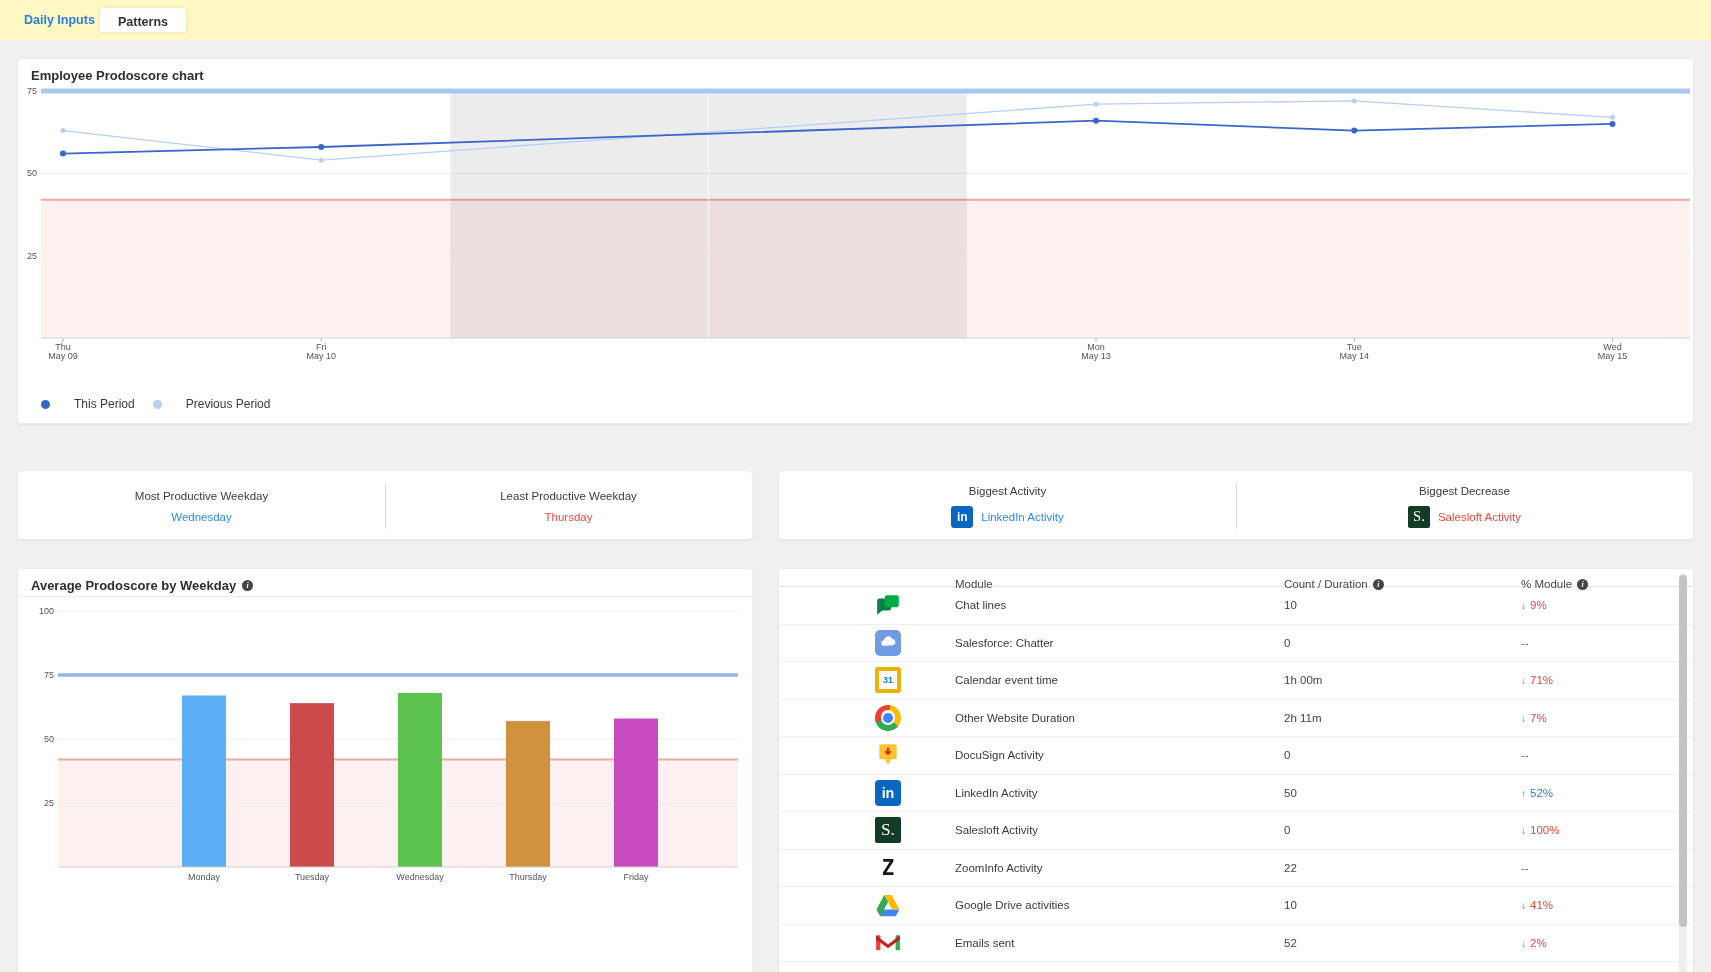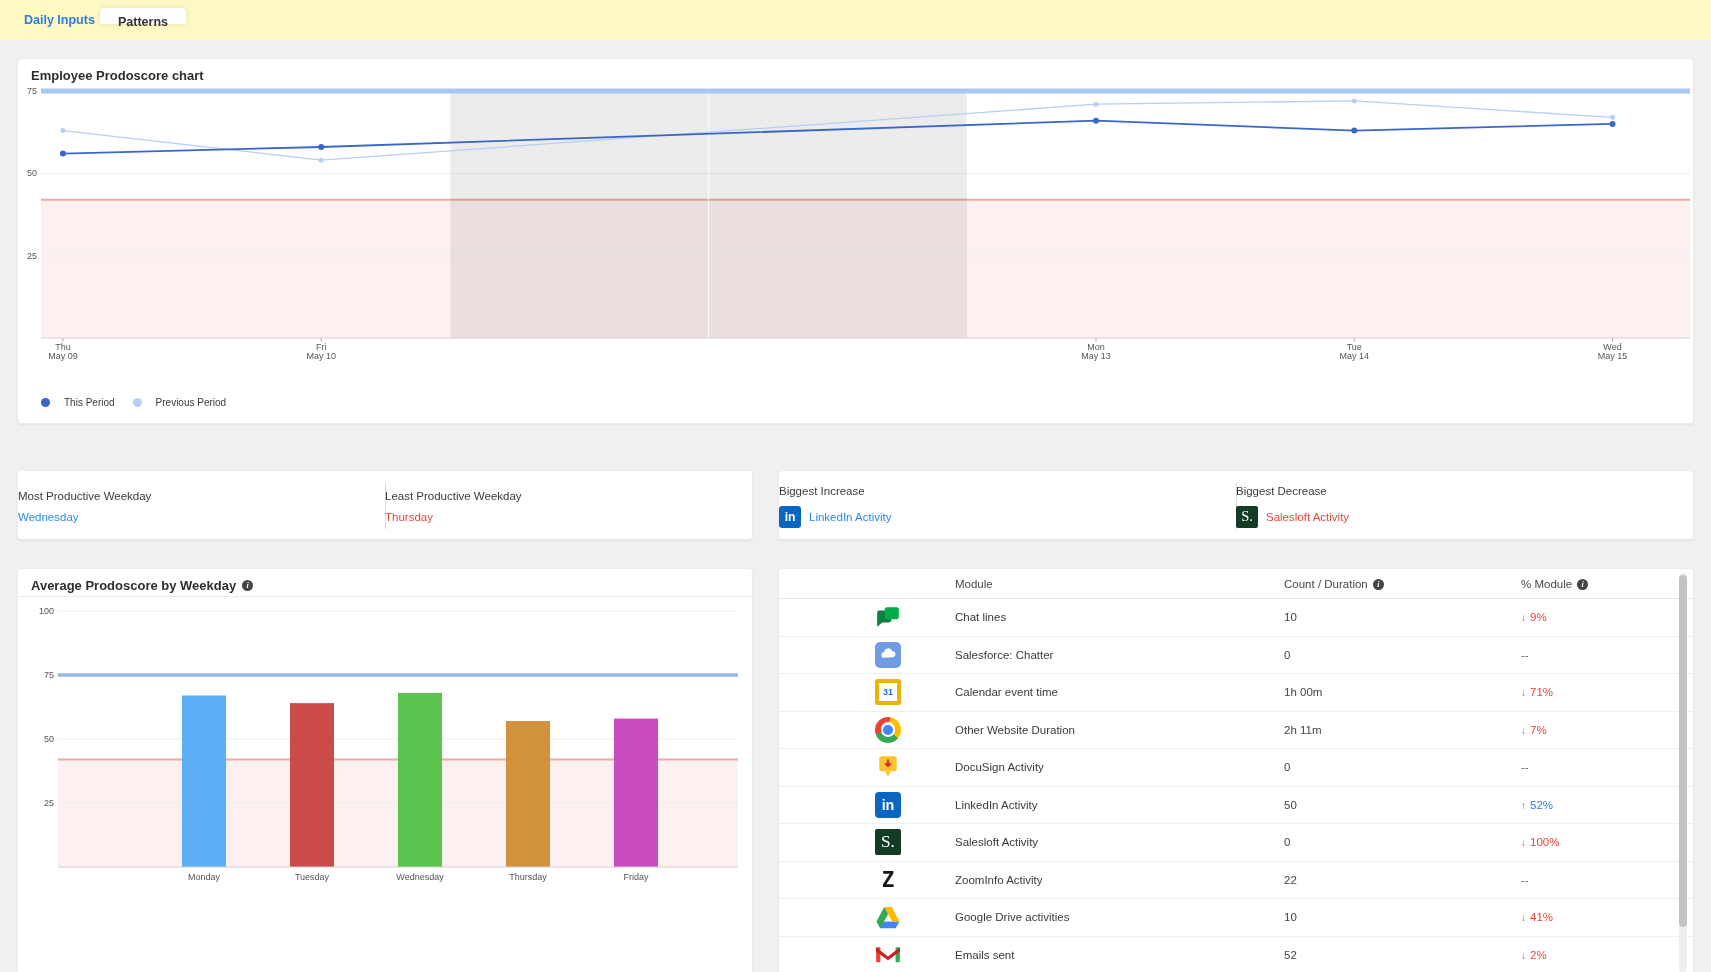--- a/index.html
+++ b/index.html
@@ -9,7 +9,7 @@
   .header{position:absolute;left:0;top:0;width:1711px;height:40px;background:#fef9c3;}
   .tab{position:absolute;font-size:12.5px;font-weight:700;white-space:nowrap;cursor:pointer;}
   .tab-inactive{left:24px;top:13px;color:#2a7de1;}
-  .tab-active{left:100px;top:8px;height:16px;background:#fff;border-radius:4px 4px 0 0;
+  .tab-active{left:100px;top:8px;height:24px;background:#fff;border-radius:4px 4px 0 0;
     box-shadow:0 0 4px rgba(0,0,0,.12);padding:7px 18px 0 18px;color:#333;}
   
   .card{position:absolute;background:#fff;border-radius:4px;border:1px solid #ececec;

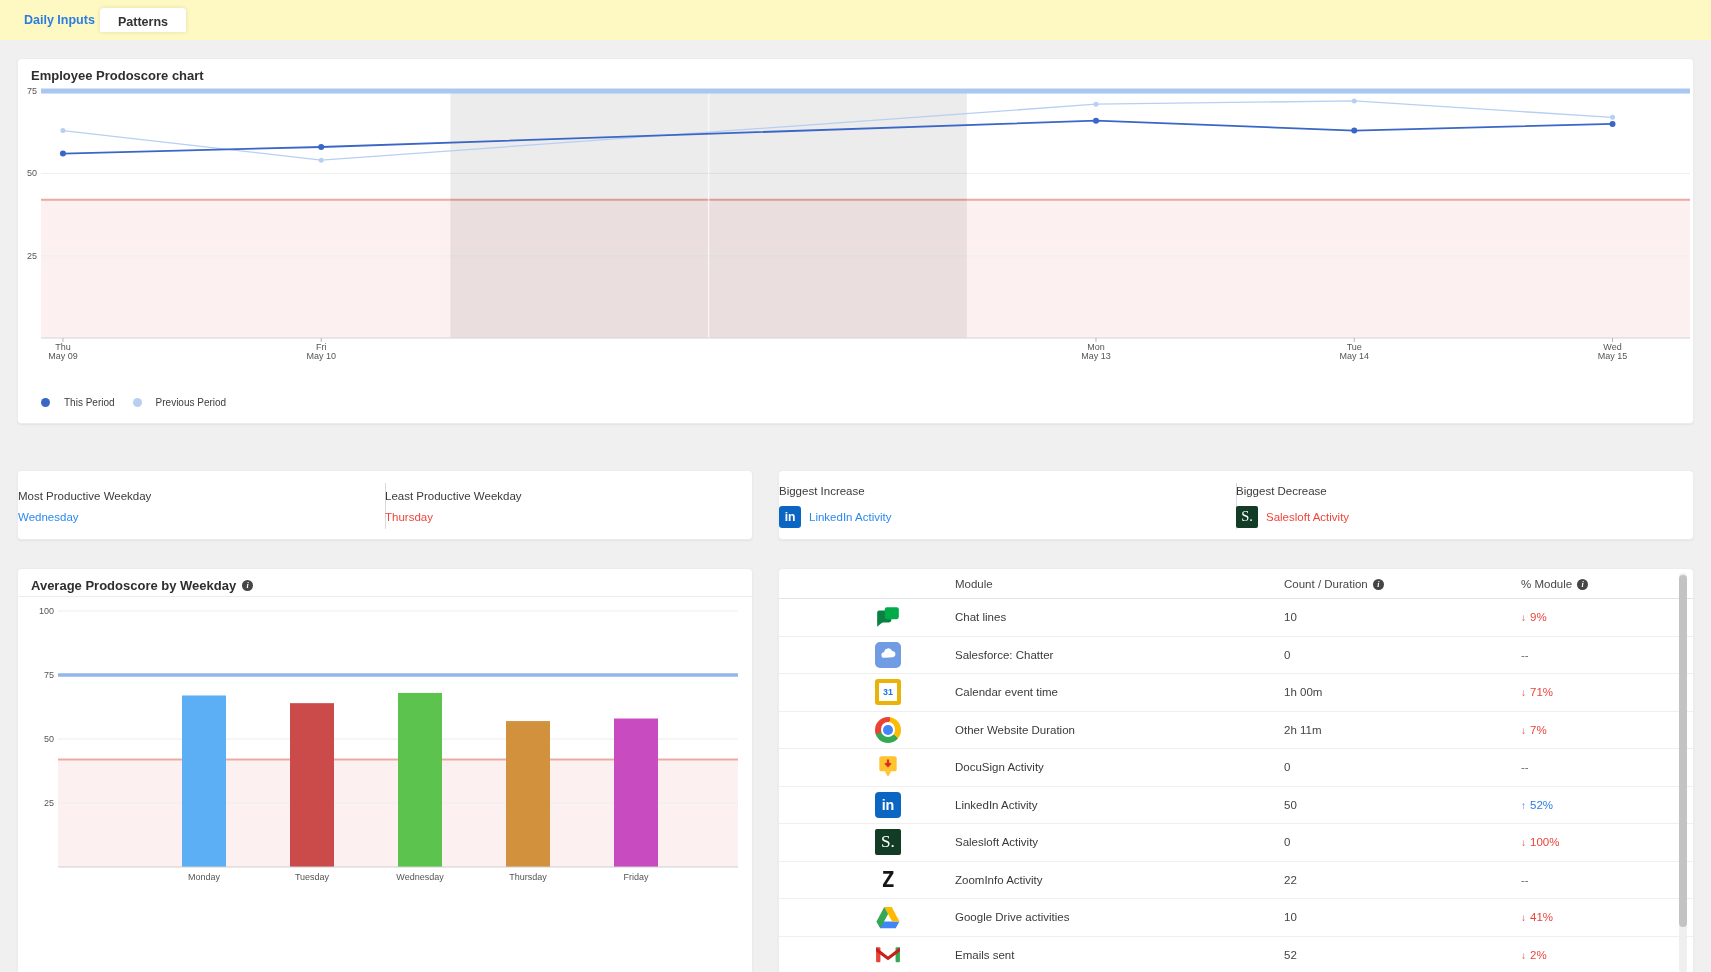--- a/index.html
+++ b/index.html
@@ -18,7 +18,7 @@
   #line-card{left:17px;top:58px;width:1677px;height:366px;}
   #line-svg-wrap{position:absolute;left:0;top:28px;width:1677px;height:282px;}
   .legend{position:absolute;left:23px;top:338px;display:flex;gap:18px;align-items:center;}
-  .legend-item{display:flex;gap:14px;align-items:center;font-size:10px;color:#3b3b3b;cursor:pointer;}
+  .legend-item{display:flex;gap:24px;align-items:center;font-size:12px;color:#3b3b3b;cursor:pointer;}
   .legend-dot{width:9px;height:9px;border-radius:50%;}
   
   #hl-left{left:17px;top:470px;width:736px;height:70px;}

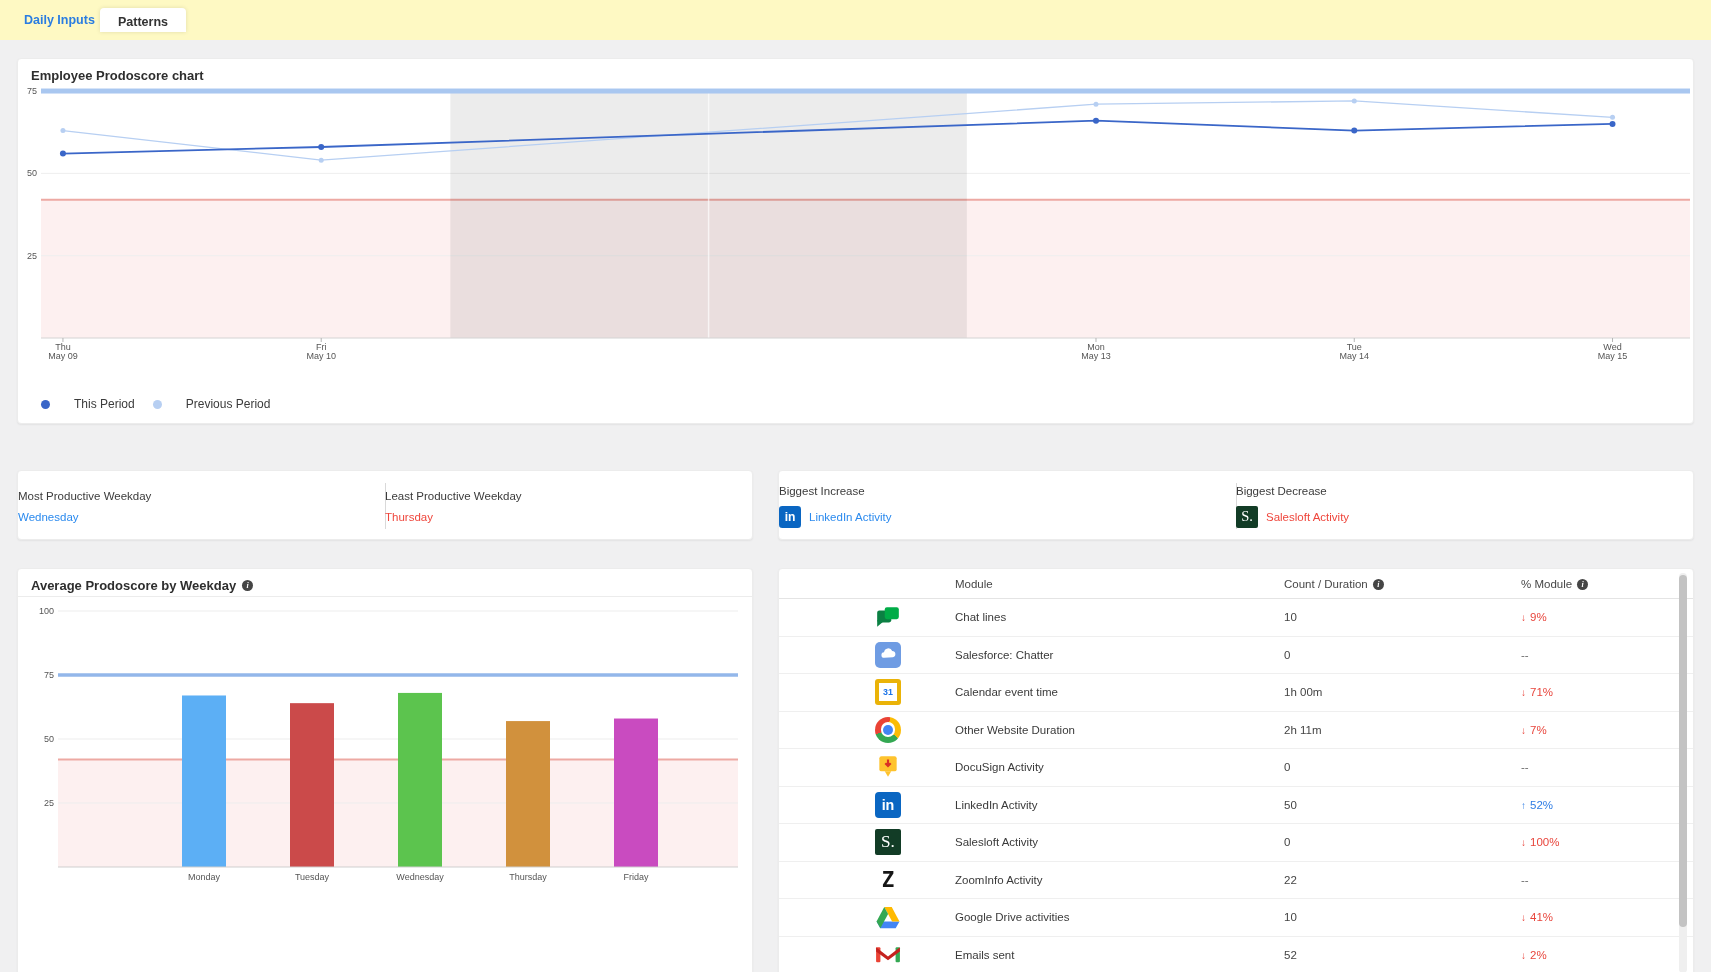--- a/index.html
+++ b/index.html
@@ -24,7 +24,7 @@
   #hl-left{left:17px;top:470px;width:736px;height:70px;}
   #hl-right{left:778px;top:470px;width:916px;height:70px;}
   .hl-half{position:absolute;top:0;height:70px;width:50%;display:flex;flex-direction:column;
-    justify-content:center;gap:9px;}
+    align-items:center;justify-content:center;gap:9px;}
   .hl-half.right{left:50%;}
   .hl-divider{position:absolute;left:50%;top:12px;height:46px;width:1px;background:#d9d9d9;}
   .hl-label{font-size:11.5px;color:#3b3b3b;}

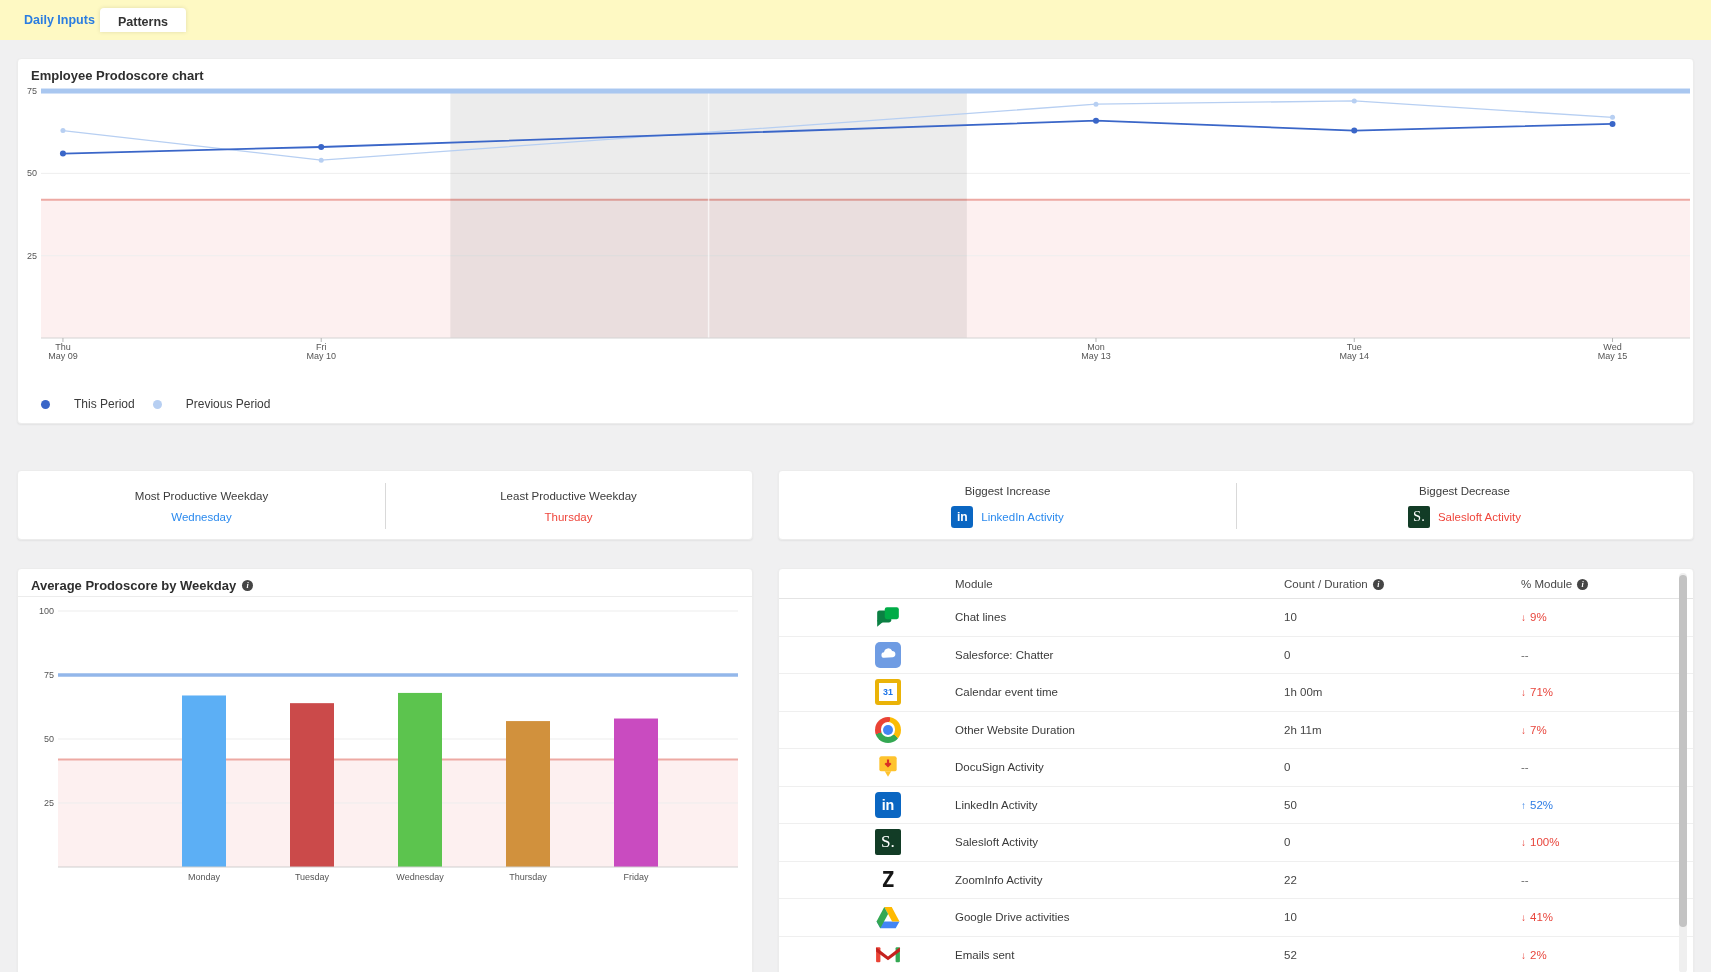--- a/index.html
+++ b/index.html
@@ -134,7 +134,7 @@
 
 <div class="card" id="hl-right">
   <div class="hl-half">
-    <div class="hl-label">Biggest Increase</div>
+    <div class="hl-label">Biggest Activity</div>
     <div class="hl-value-row">
       <span><span class="ic" style="width:22px;height:22px;background:#0a66c2;border-radius:3.3px;color:#fff;font-weight:700;font-size:12.100000000000001px">in</span></span>
       <span class="hl-value" id="hl-inc-value" style="color: rgb(43, 138, 238);">LinkedIn Activity</span>

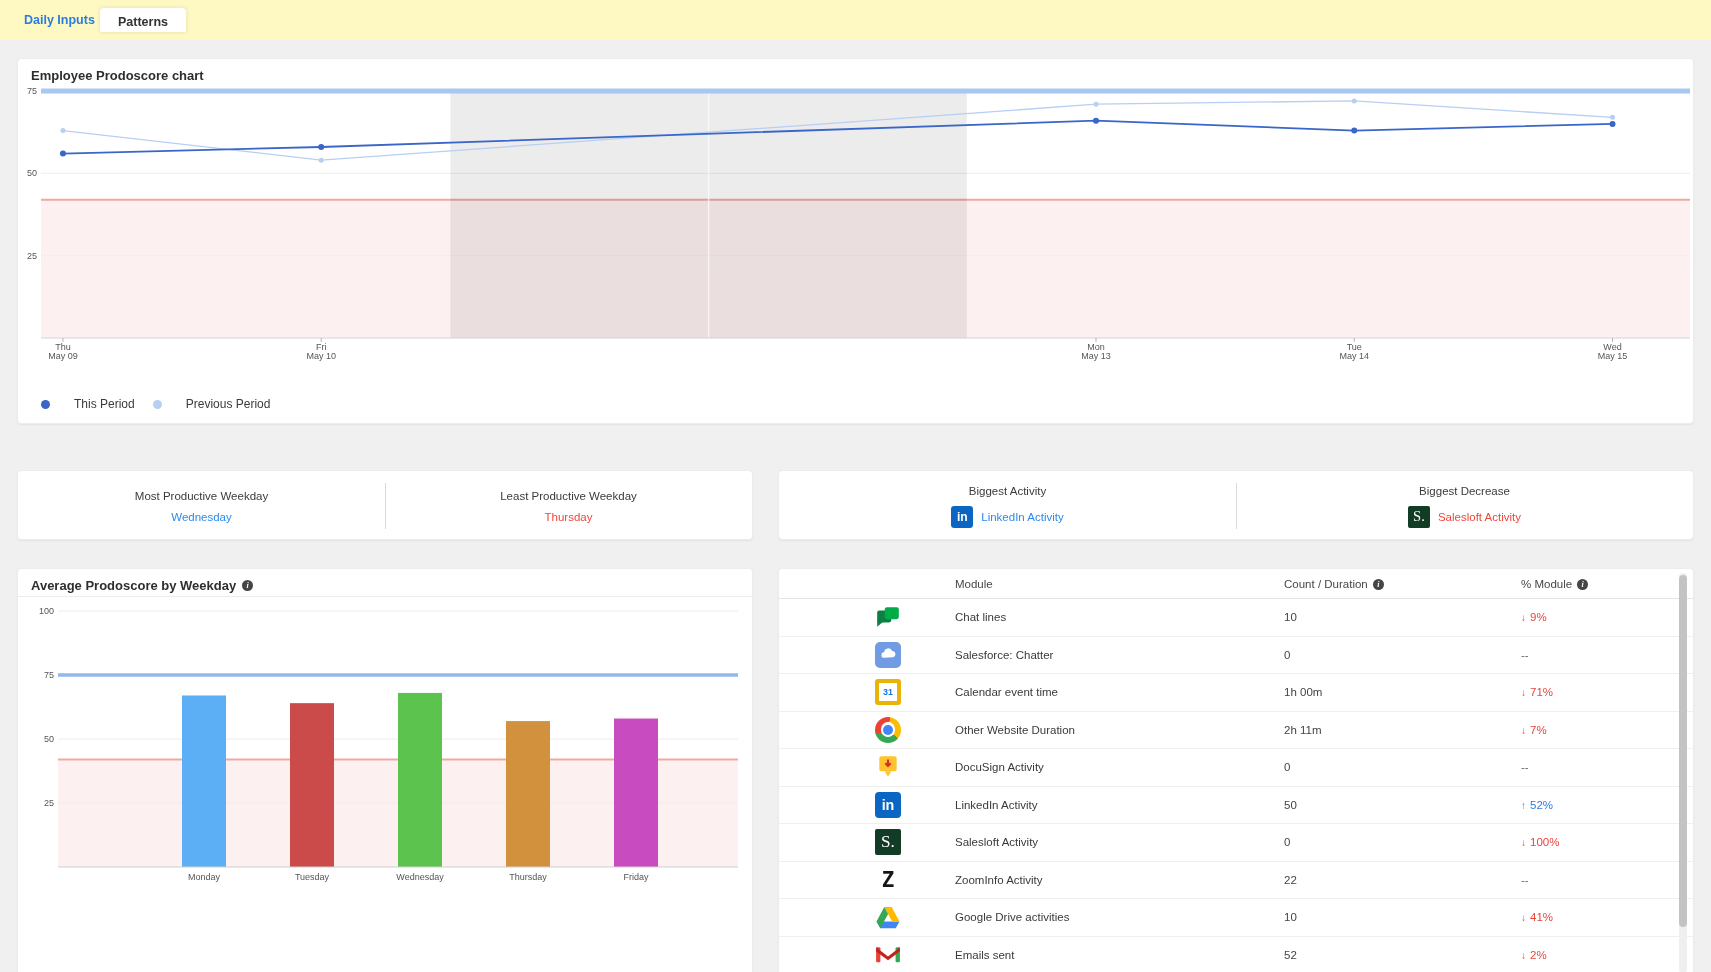--- a/index.html
+++ b/index.html
@@ -40,7 +40,7 @@
     font-family:"Liberation Serif",serif;font-style:italic;cursor:pointer;}
   
   #table-card{left:778px;top:568px;width:916px;height:410px;}
-  .t-header{position:relative;height:30px;border-bottom:1px solid #e4e4e4;font-size:11.5px;color:#474747;text-align:right;}
+  .t-header{position:relative;height:18px;border-bottom:1px solid #e4e4e4;font-size:11.5px;color:#474747;text-align:right;}
   .t-header span.col{position:absolute;top:9px;display:inline-flex;gap:5px;align-items:center;}
   .t-row{position:relative;height:37.5px;border-bottom:1px solid #efefef;font-size:11.5px;}
   .t-cell{position:absolute;top:50%;transform:translateY(-50%);}

